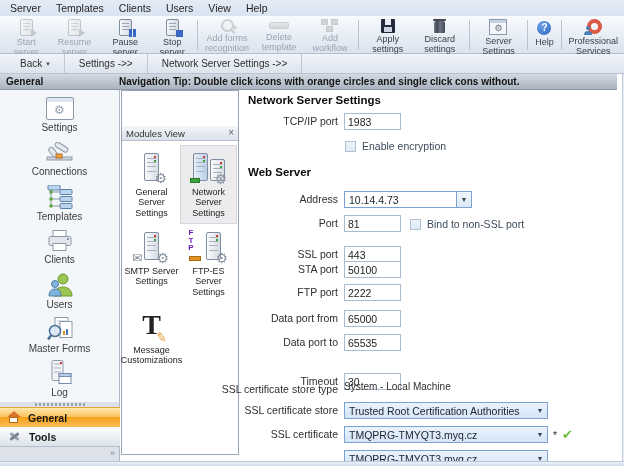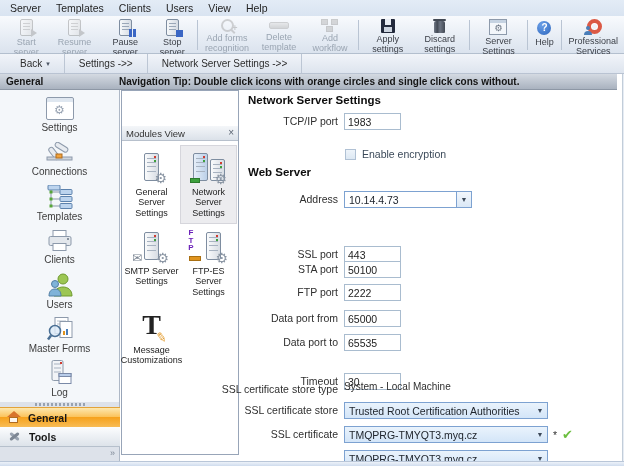--- a/index.html
+++ b/index.html
@@ -438,7 +438,7 @@
       </span>
   </div>
 
-  <div class="frow" style="top:50px;margin-top:8px;">
+  <div class="frow" style="top:50px;">
     <span class="fctl" style="left:105px;">
       <span class="cb"></span>
       <span class="cblbl">Enable encryption</span>

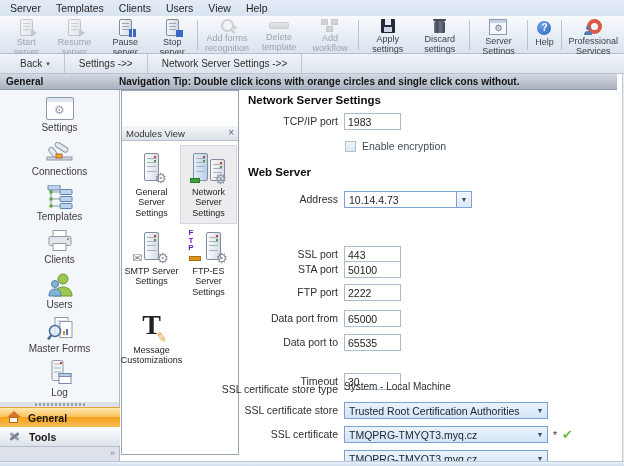--- a/index.html
+++ b/index.html
@@ -457,6 +457,16 @@
     </span>
   </div>
 
+  <div class="frow" style="top:125px;">
+    <span class="flbl">Port</span>
+    <span class="fctl">
+        <input class="txt" value="81" style="">
+      </span>
+    <span class="fctl" style="left:170px;top:3px;">
+      <span class="cb"></span>
+      <span class="cblbl">Bind to non-SSL port</span>
+    </span>
+  </div>
 
   <div class="frow" style="top:156px;text-decoration:underline;">
     <span class="flbl">SSL port</span>

